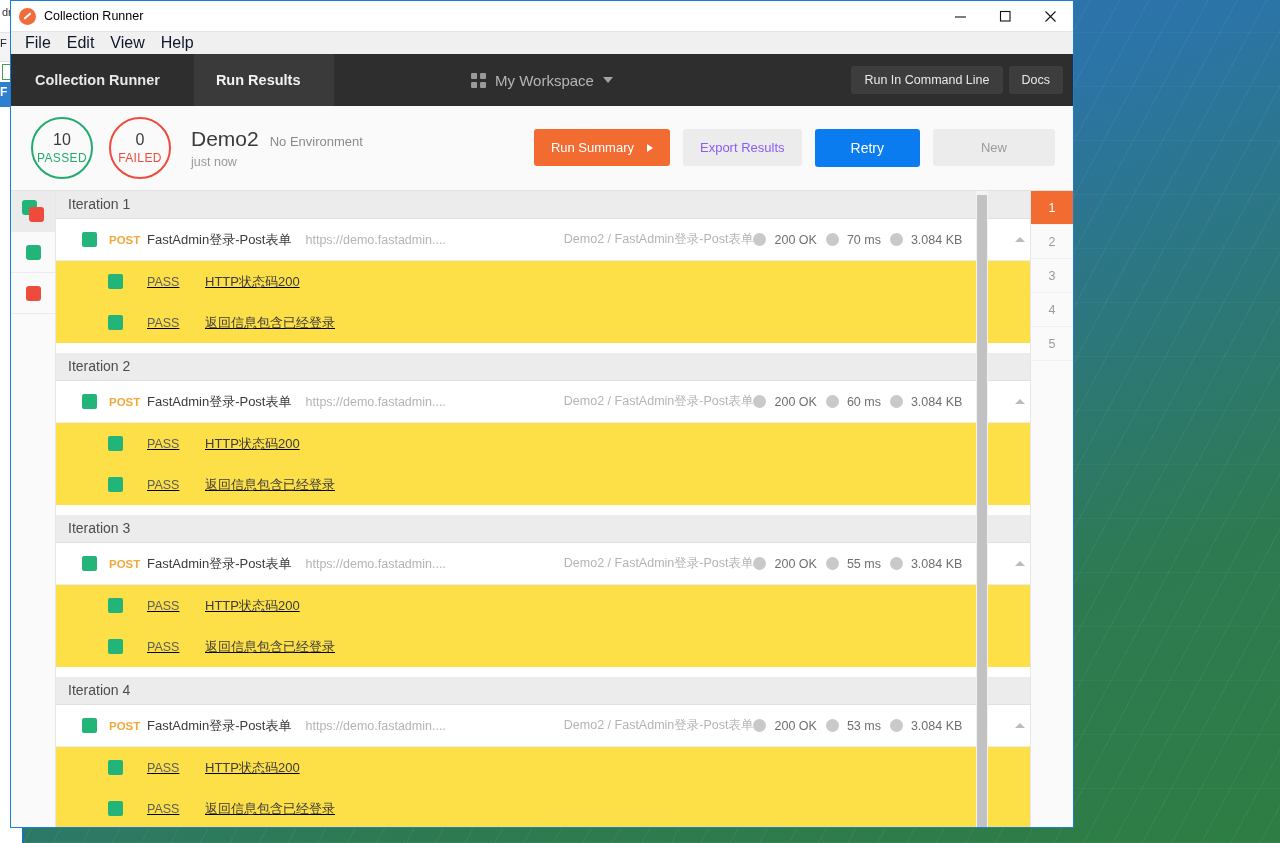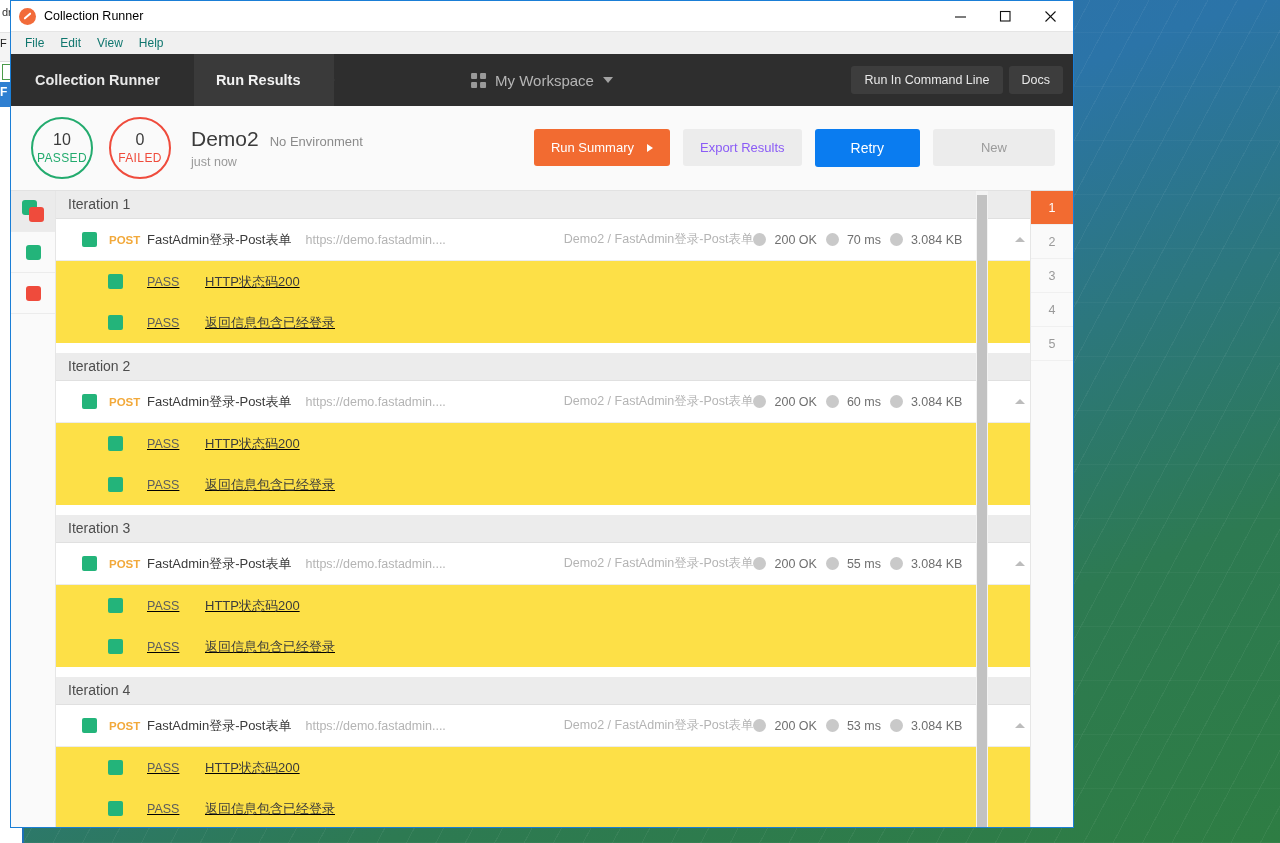--- a/index.html
+++ b/index.html
@@ -77,7 +77,7 @@
     padding-left: 6px;
     flex: 0 0 auto;
   }
-  .menu-item { font-size: 12px; color: #0f766e; padding: 2px 8px; }
+  .menu-item { font-size: 16px; color: #0f172a; padding: 2px 8px; }
 
   
   .topnav {

